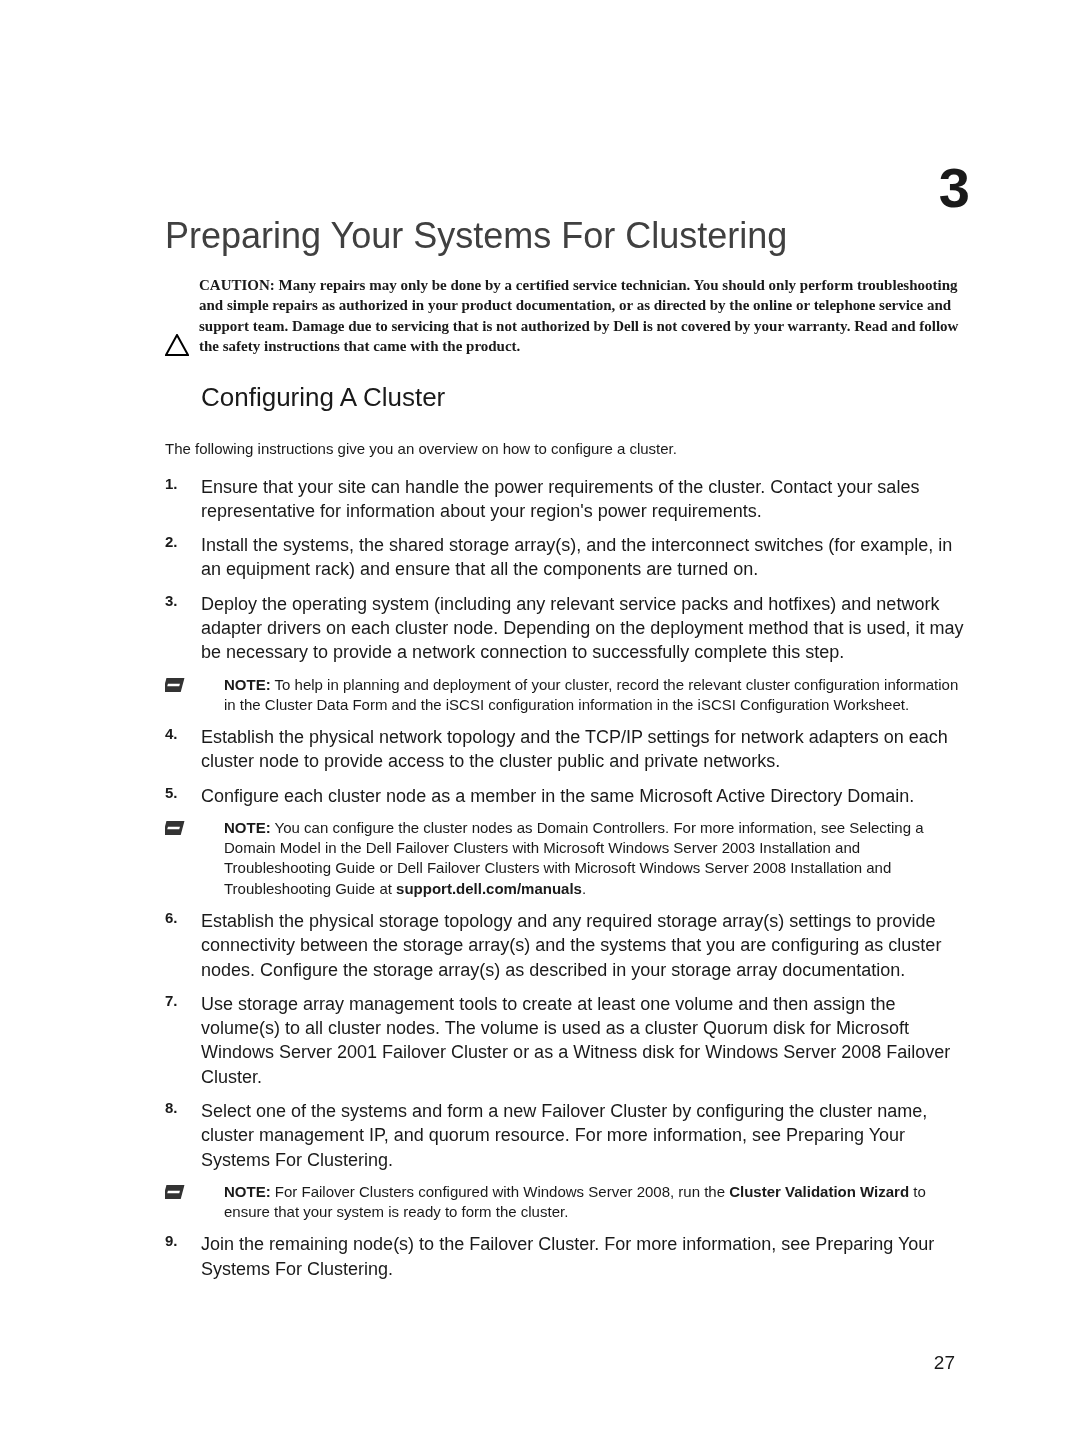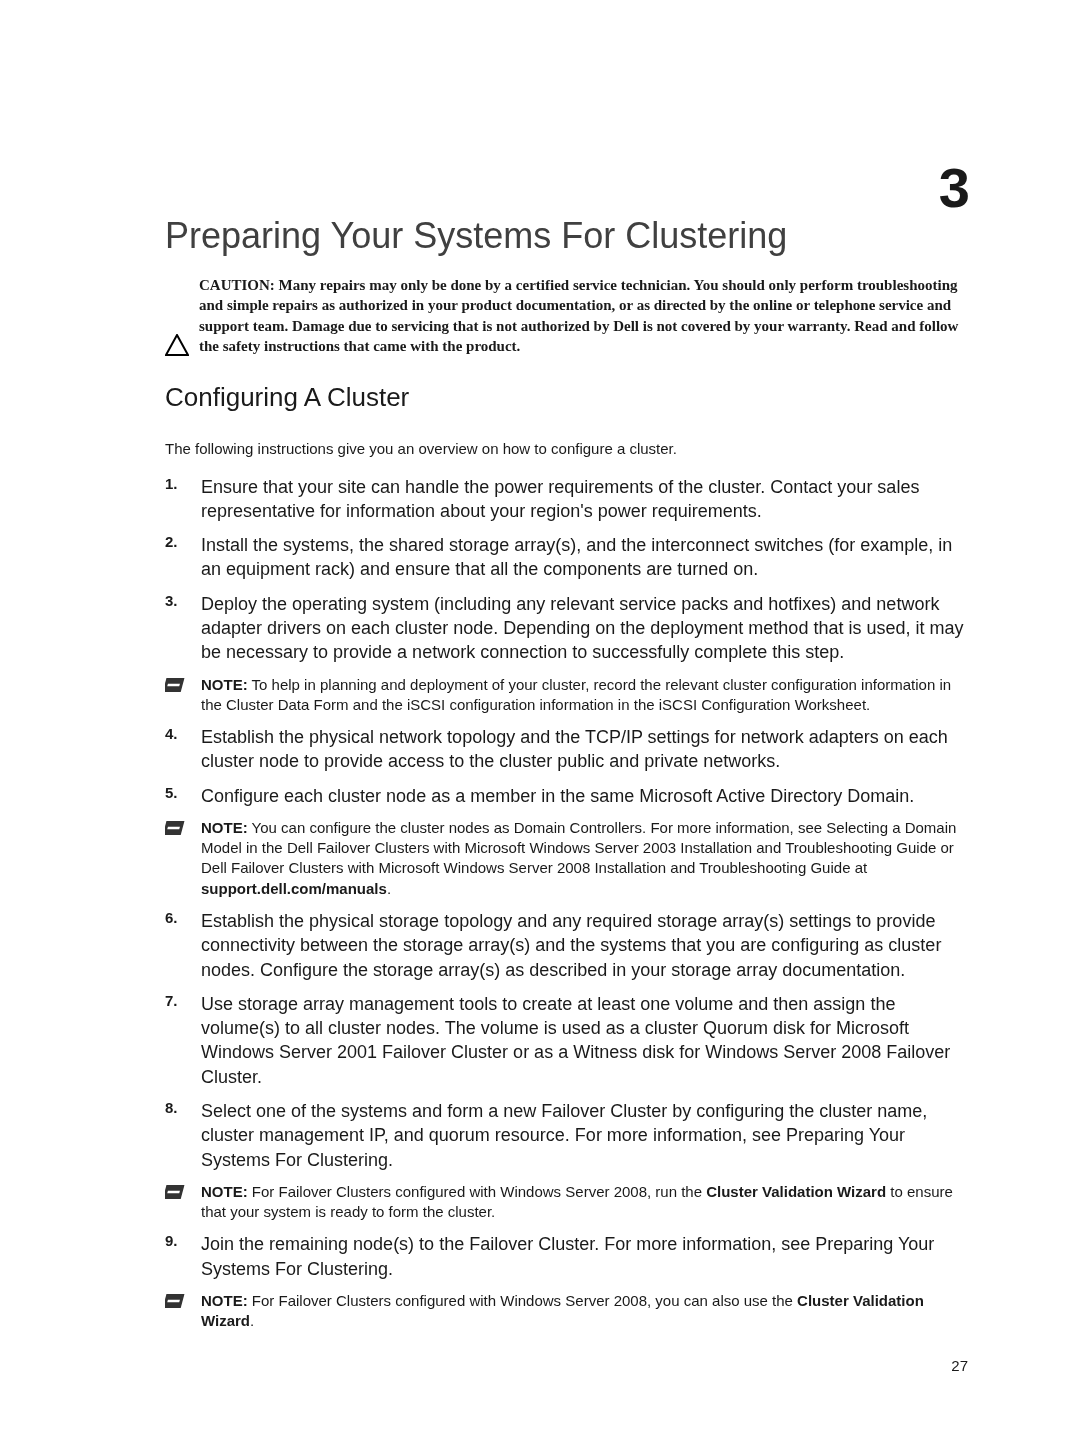--- a/index.html
+++ b/index.html
@@ -54,6 +54,7 @@
       font-weight: normal;
       color: #1a1a1a;
       margin-bottom: 26px;
+      margin-left: 36px;
     }
     .intro-text {
       font-size: 15px;

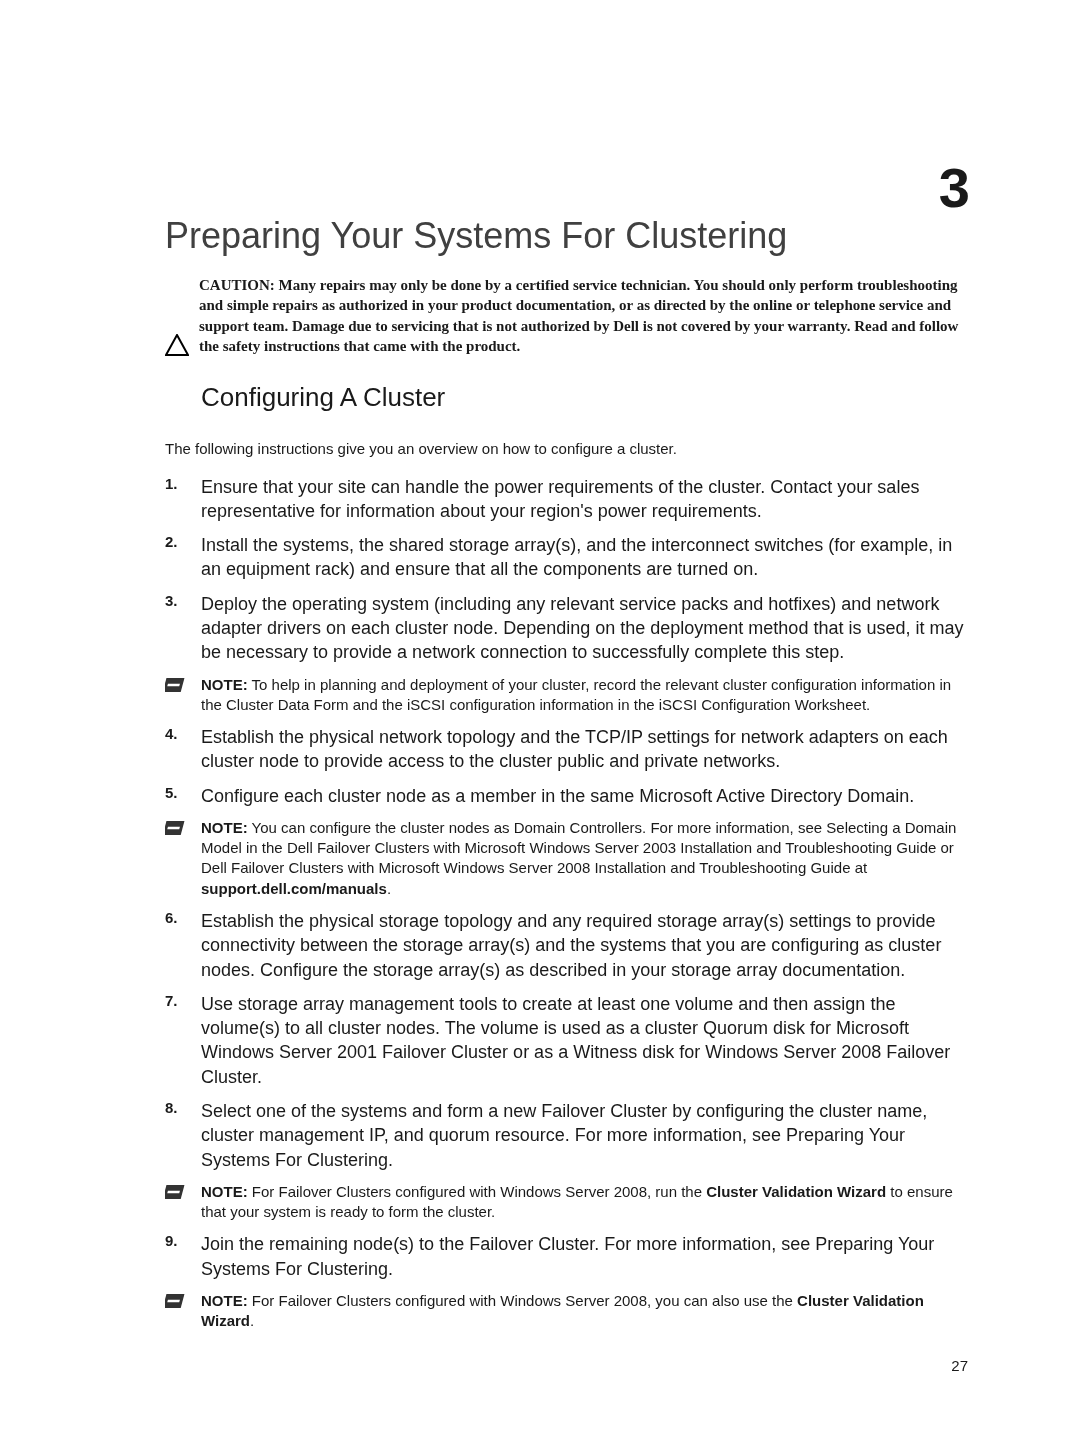--- a/index.html
+++ b/index.html
@@ -87,6 +87,7 @@
       display: flex;
       align-items: flex-start;
       margin-bottom: 10px;
+      gap: 23px;
     }
     .note-icon {
       flex-shrink: 0;

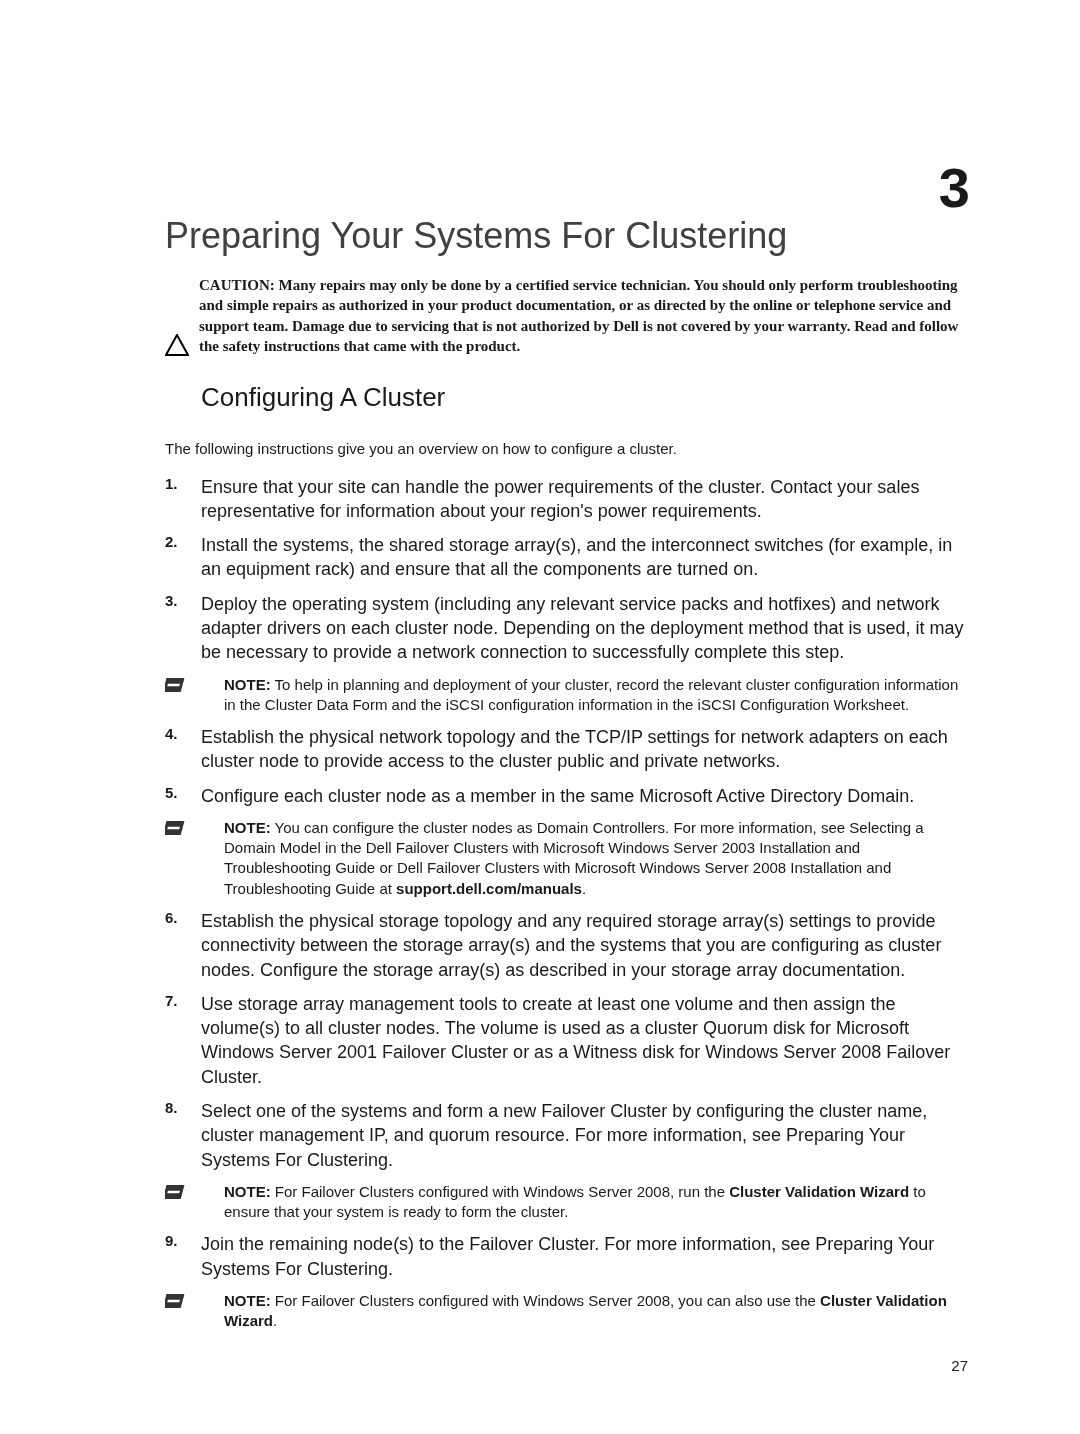--- a/index.html
+++ b/index.html
@@ -221,16 +221,6 @@
 
 
 
-  <div class="note-block">
-    <svg class="note-icon" viewBox="0 0 22 18">
-      <path d="M2 2 L20 2 L20 16 L2 16 Z" fill="#333" transform="skewX(-15)"></path>
-      <path d="M5 9 L17 9" stroke="#fff" stroke-width="2.5" transform="skewX(-15)"></path>
-    </svg>
-    <div class="note-text">
-      <span class="note-label">NOTE:</span>
-      <span>For Failover Clusters configured with Windows Server 2008, you can also use the </span><span class="bold">Cluster Validation Wizard</span><span>.</span>
-    </div>
-  </div>
 
 </div>
 

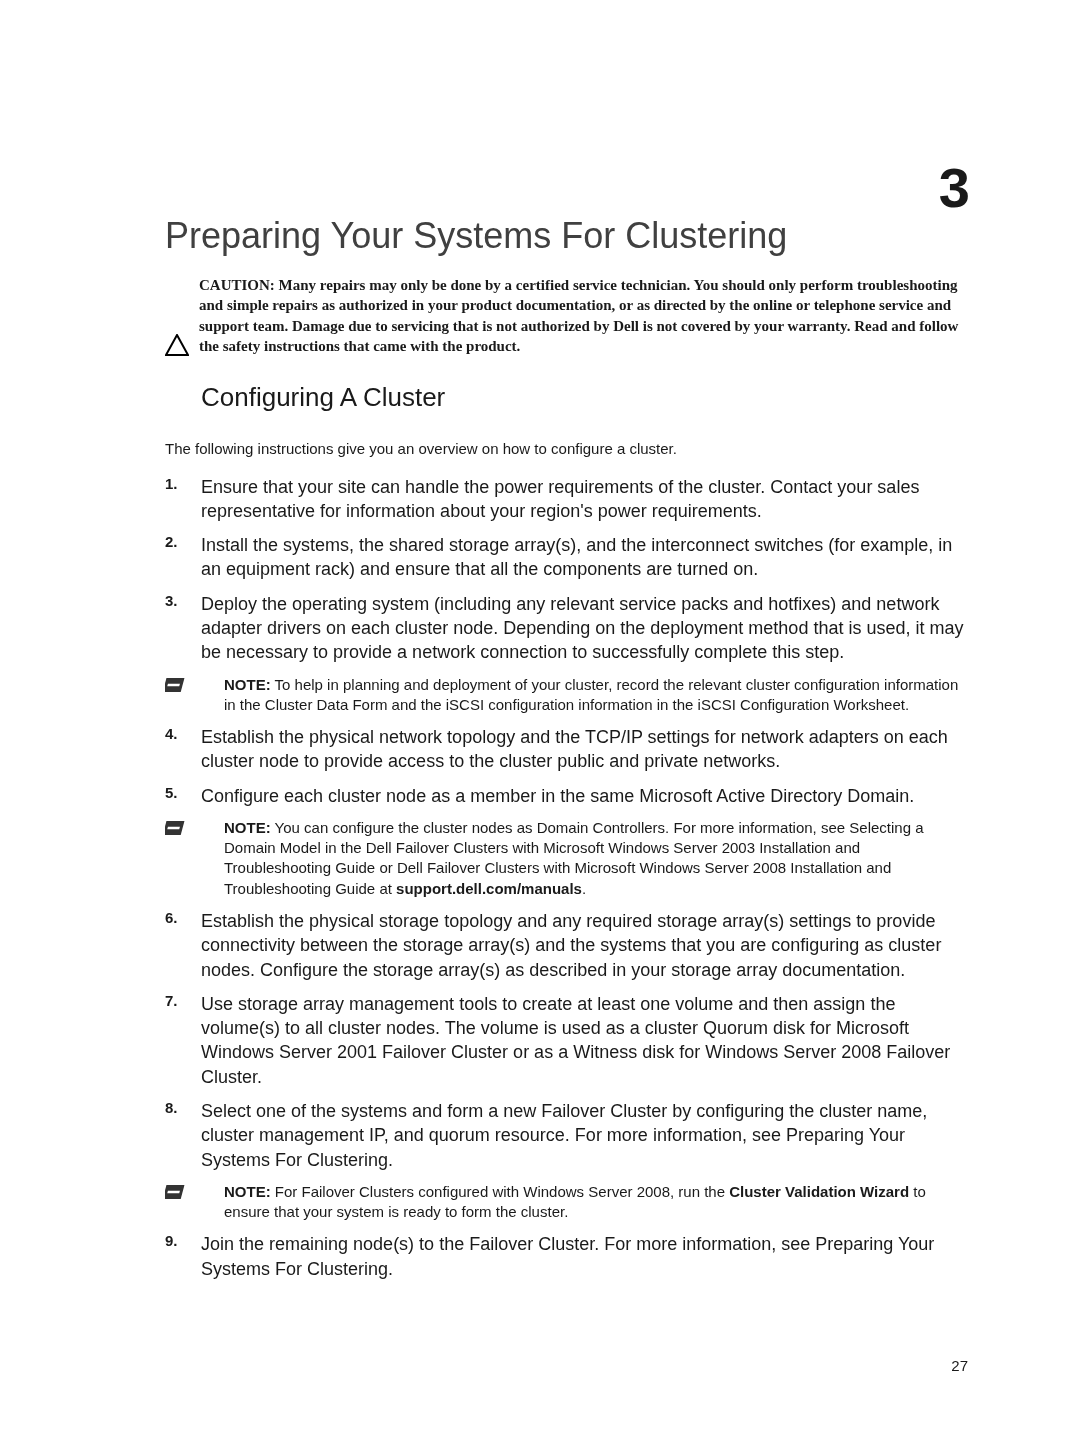--- a/index.html
+++ b/index.html
@@ -113,8 +113,8 @@
     .page-number {
       position: absolute;
       bottom: 60px;
-      right: 112px;
-      font-size: 15px;
+      right: 125px;
+      font-size: 19px;
       color: #1a1a1a;
     }
   </style>

